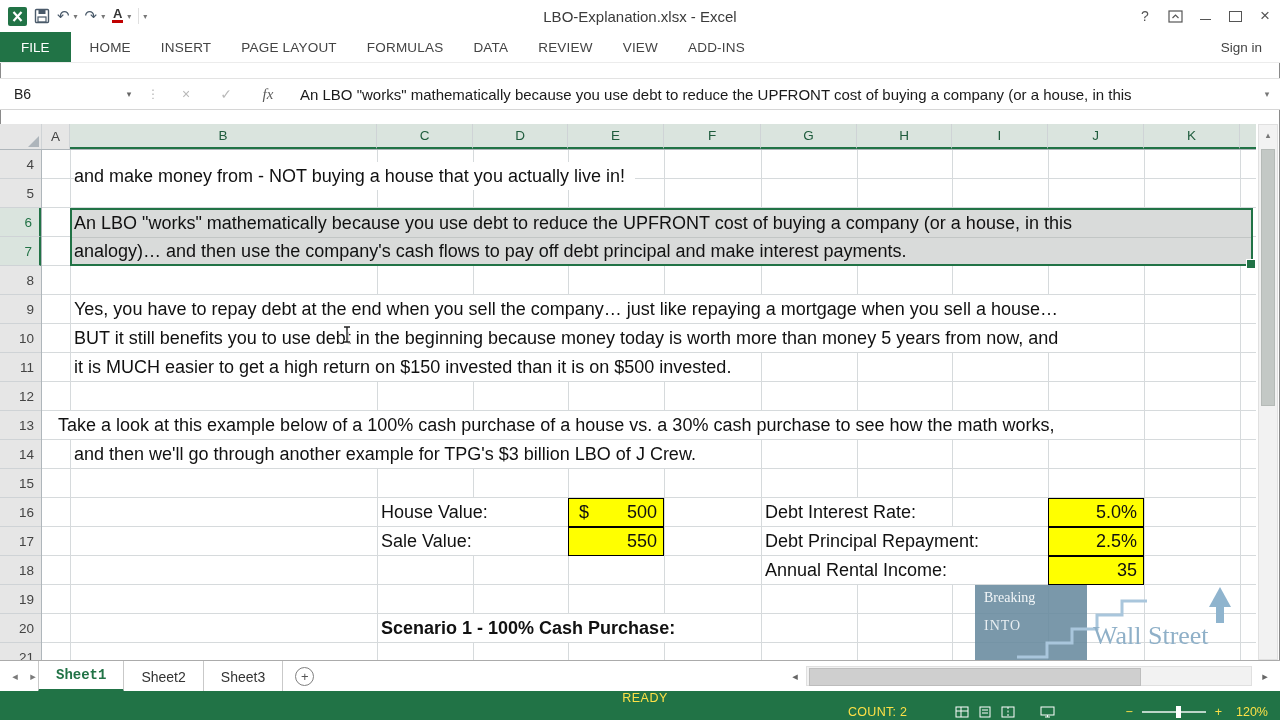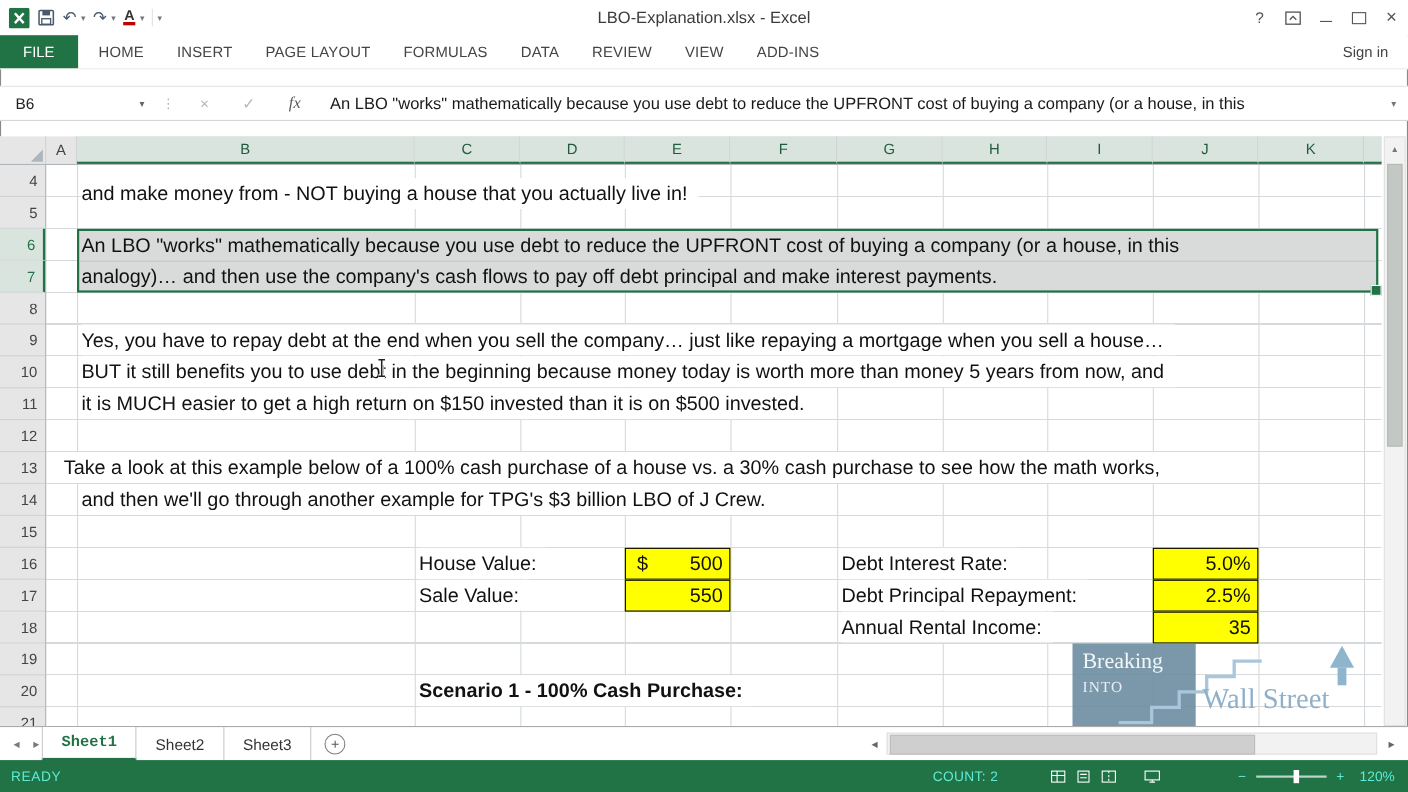--- a/index.html
+++ b/index.html
@@ -115,7 +115,7 @@
   
   .watermark{position:absolute;left:975px;top:585px;width:262px;height:75px;z-index:40;pointer-events:none;}
   .wm-box{position:absolute;left:0;top:0;width:112px;height:75px;background:rgba(104,138,158,.88);}
-  .wm-breaking{position:absolute;left:9px;top:5px;font-family:"Liberation Serif",serif;font-size:20px;color:#f2f6f8;}
+  .wm-breaking{position:absolute;left:9px;top:5px;font-family:"Liberation Serif",serif;font-size:14px;color:#f2f6f8;}
   .wm-into{position:absolute;left:9px;top:33px;font-family:"Liberation Serif",serif;font-size:14px;
            letter-spacing:1px;color:#e8eef2;}
   .wm-wall{position:absolute;left:118px;top:36px;font-family:"Liberation Serif",serif;font-size:26px;color:#8fb0c8;}

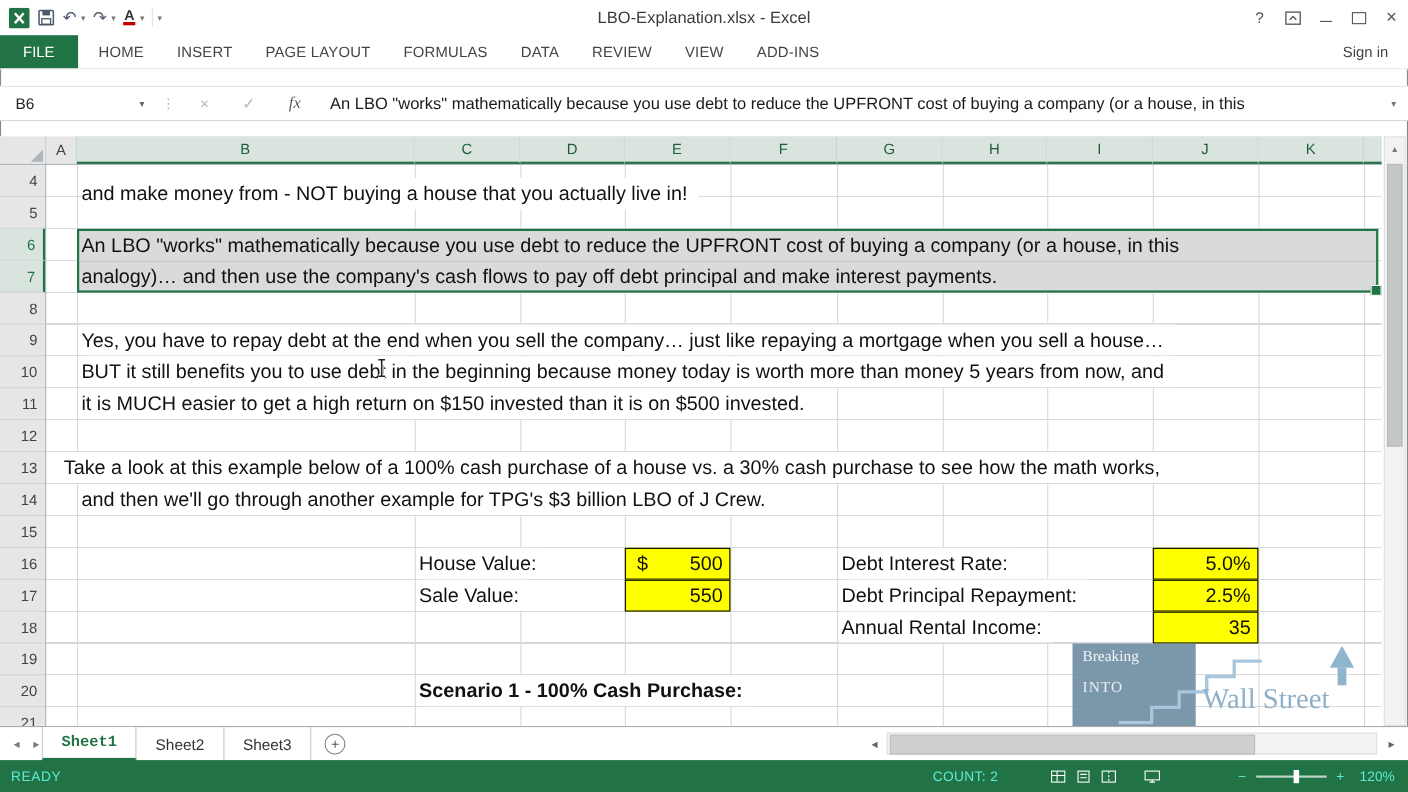--- a/index.html
+++ b/index.html
@@ -100,8 +100,8 @@
            justify-content:center;color:#666;font-size:11px;}
 
   
-  .statusbar{position:absolute;left:0;top:691px;right:0;height:29px;background:#217346;color:#5eead4;
-             display:flex;align-items:center;font-size:12.5px;}
+  .statusbar{position:absolute;left:0;top:691px;right:0;height:29px;background:#217346;color:#fde047;
+             display:flex;align-items:center;font-size:12.5px;flex-direction:column;}
   .sb-mode{margin-left:10px;letter-spacing:.5px;}
   .sb-right{margin-left:auto;display:flex;align-items:center;padding-right:12px;}
   .sb-count{letter-spacing:.3px;}

